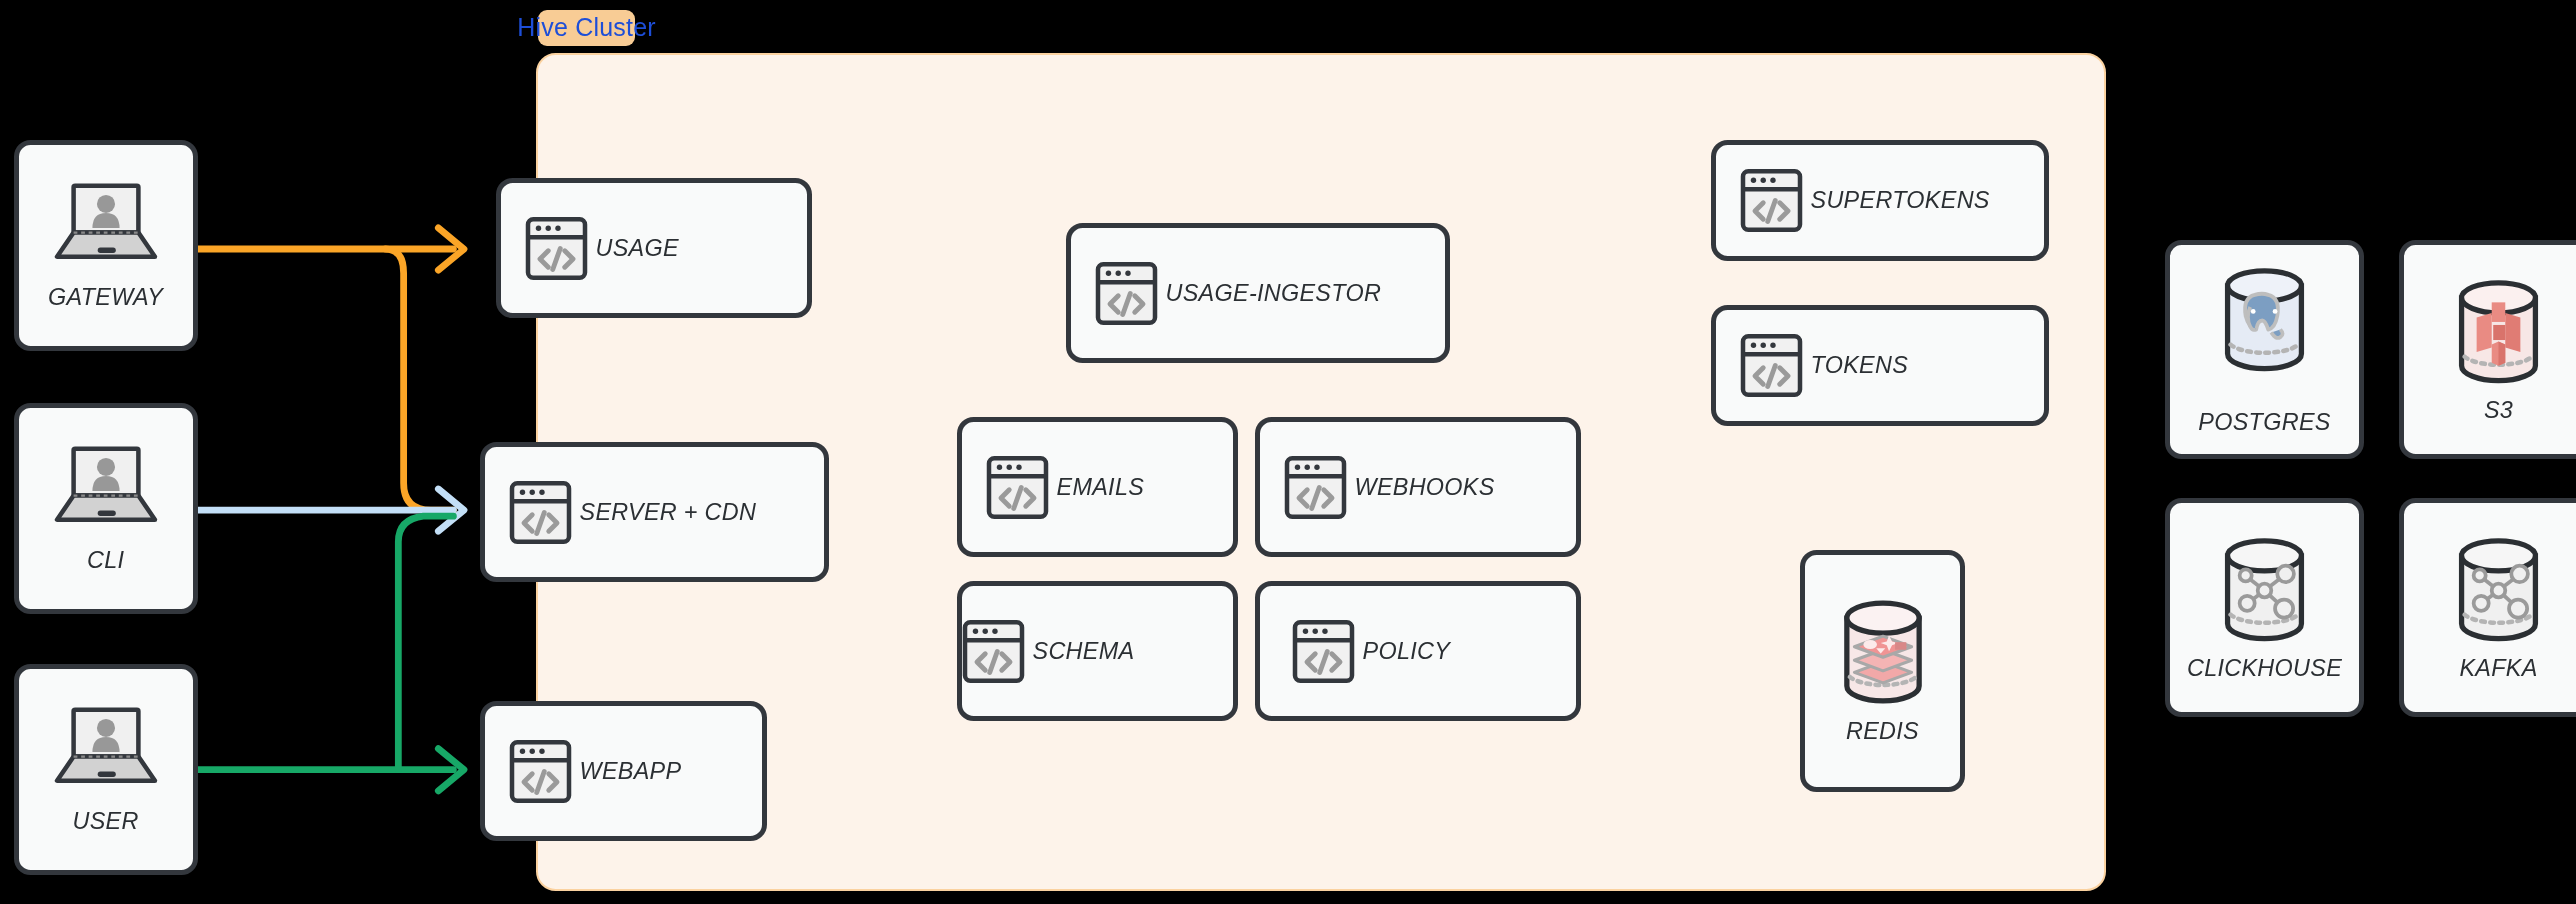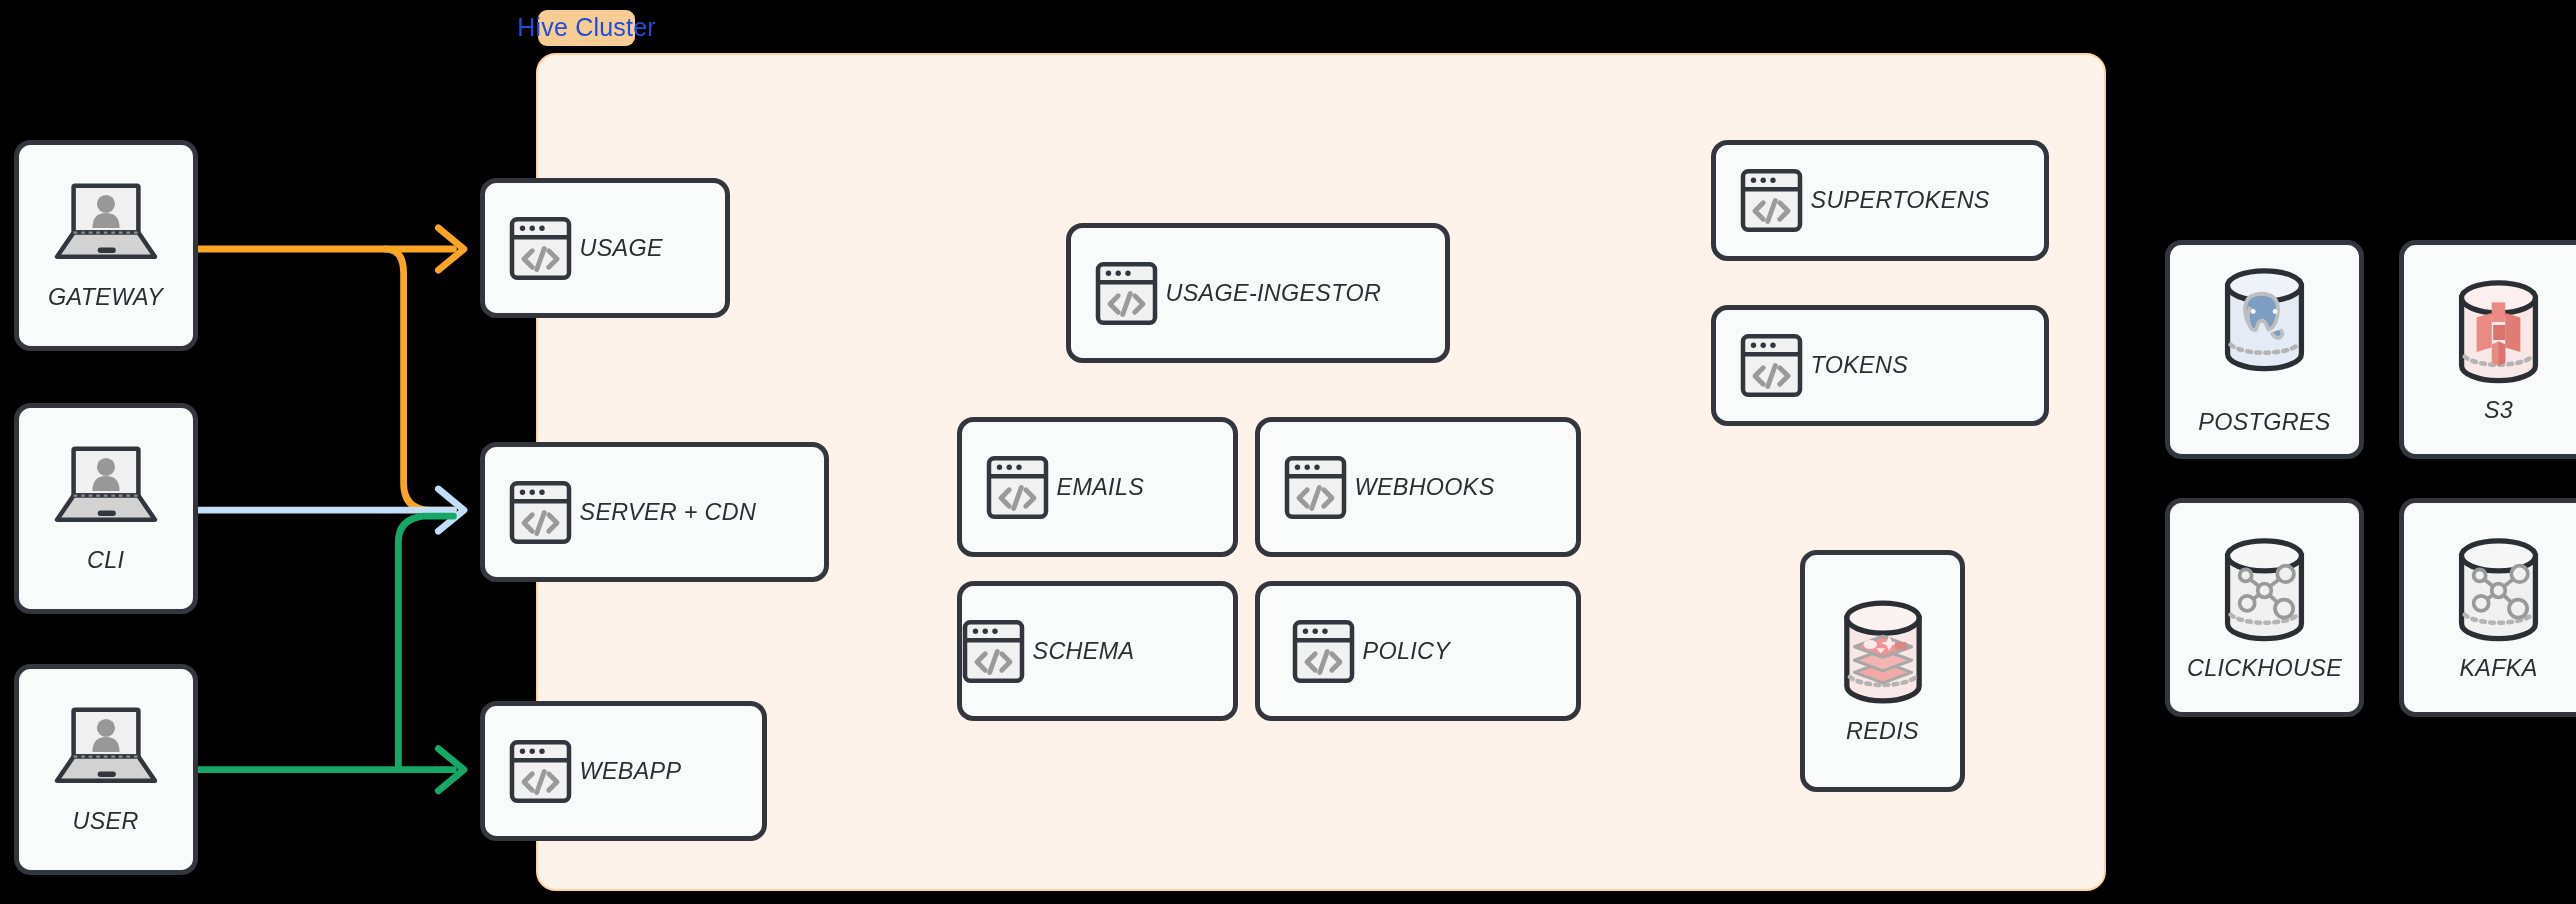--- a/index.html
+++ b/index.html
@@ -157,7 +157,7 @@
     <span class="node-label">CLI</span>
   </div>
 
-  <div class="node service" style="left:480px; top:178px; width:250px; height:140px; padding-left:24px;">
+  <div class="node service" style="left:496px; top:178px; width:316px; height:140px; padding-left:24px;">
     <span class="icon-slot">
       <svg width="63" height="65" viewBox="0 0 84 86">
         <rect x="4" y="4" width="76" height="78" rx="7" fill="#F1F1F1" stroke="#33373D" stroke-width="6"></rect>

